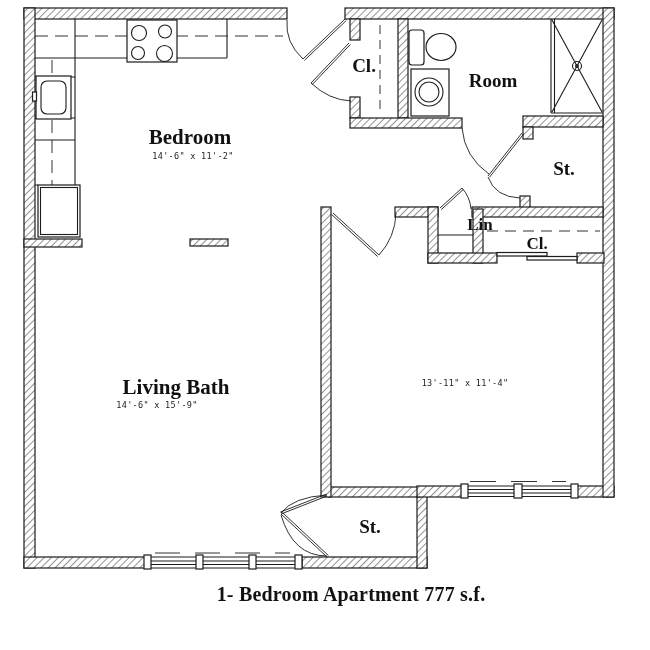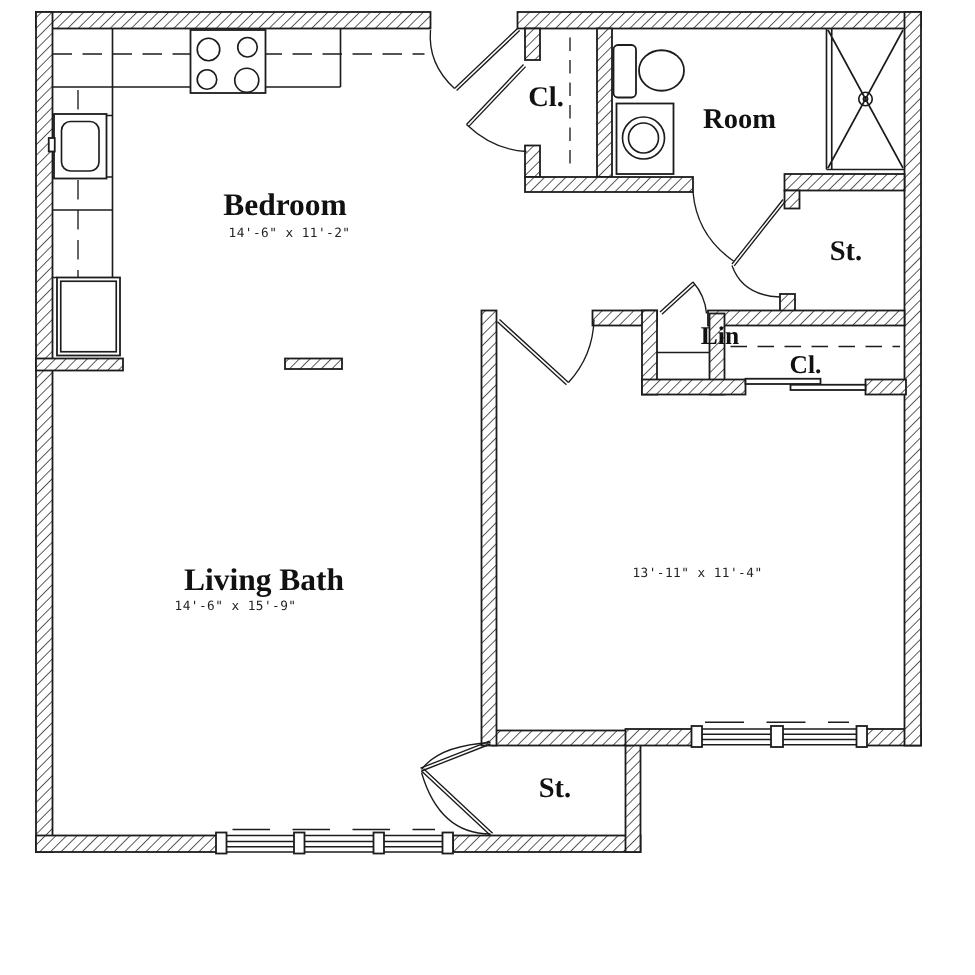--- a/index.html
+++ b/index.html
@@ -178,6 +178,7 @@
 
   <div class="lbl" style="left:370px; top:526px; font-size:19px">St.</div>
 
+  <div class="lbl caption" style="left:351px; top:594px">1- Bedroom Apartment 777 s.f.</div>
 
 </div>
 

